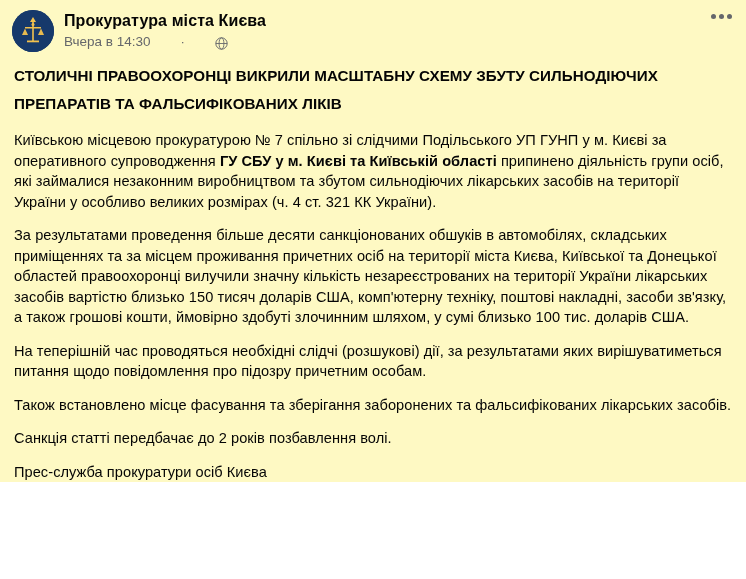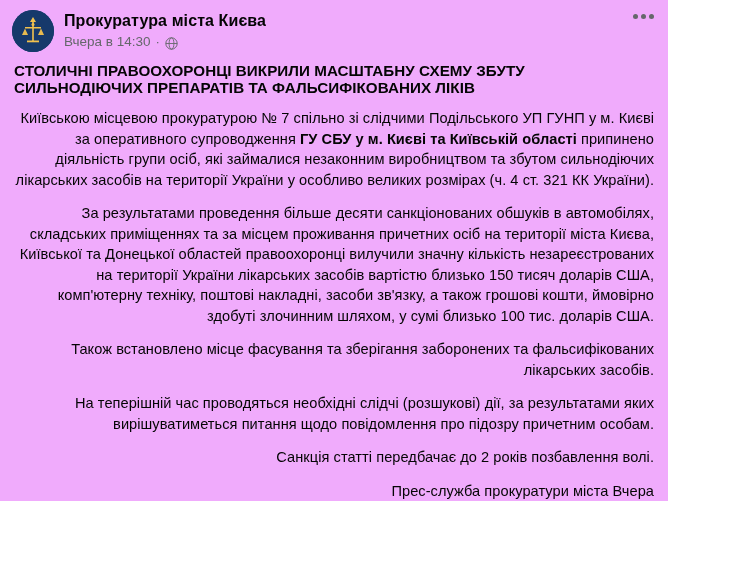--- a/index.html
+++ b/index.html
@@ -15,10 +15,10 @@
     overflow: hidden;
   }
   .post {
-    width: 668px;
+    width: 746px;
     box-sizing: border-box;
     padding: 0;
-    background: #f0abfc;
+    background: #fef9c3;
   }
   .post-header {
     display: flex;

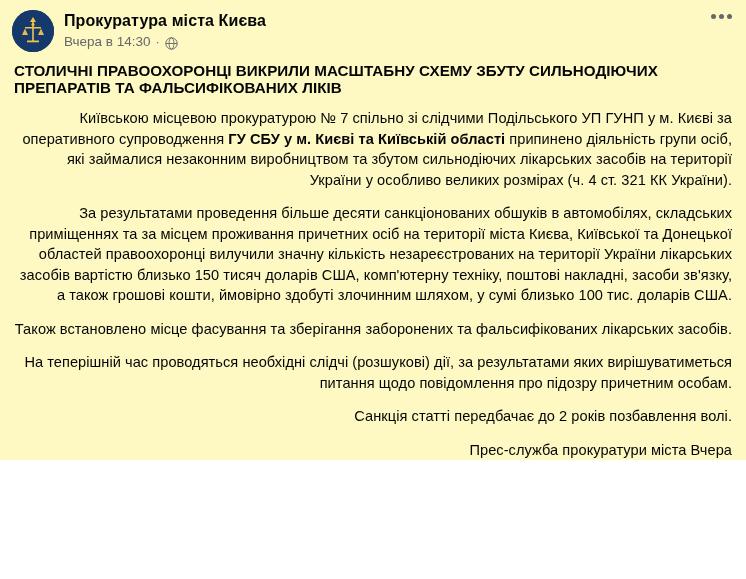--- a/index.html
+++ b/index.html
@@ -60,6 +60,7 @@
     color: #65676b;
     font-size: 13.5px;
     line-height: 16px;
+    gap: 25px;
   }
   .meta-sep {
     margin: 0 5px;

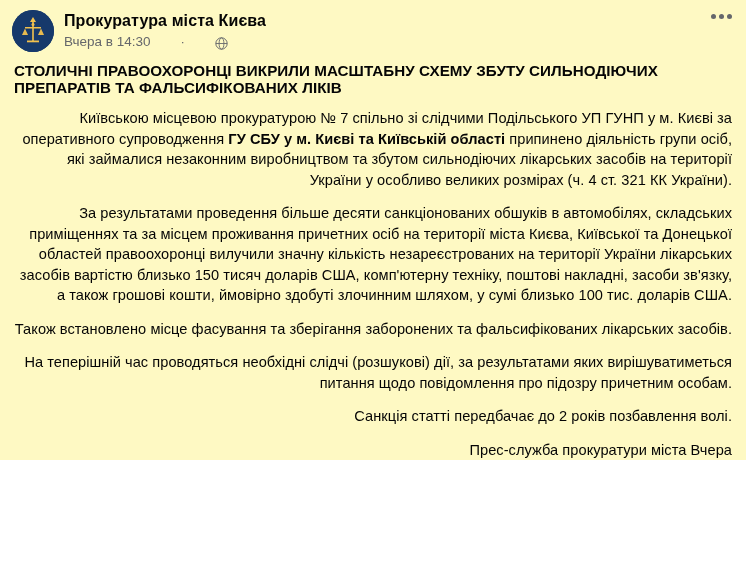--- a/index.html
+++ b/index.html
@@ -101,7 +101,7 @@
     font-size: 15.2px;
     font-weight: bold;
     text-transform: uppercase;
-    line-height: 17px;
+    line-height: 28px;
     color: #050505;
     margin: 0 0 12px 0;
   }

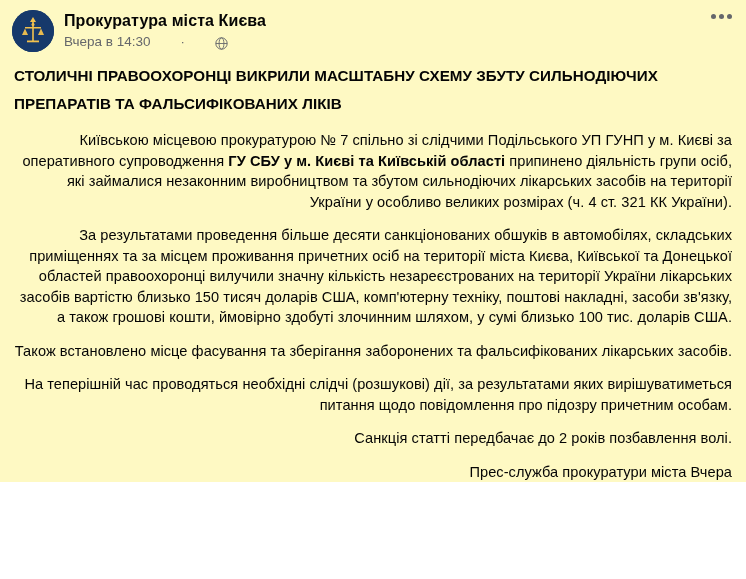--- a/index.html
+++ b/index.html
@@ -107,7 +107,6 @@
   }
   .para {
     margin: 8px 0 13px 0;
-    text-align: right;
   }
   .para:last-child { margin-bottom: 0; }
   b.bold { font-weight: bold; }

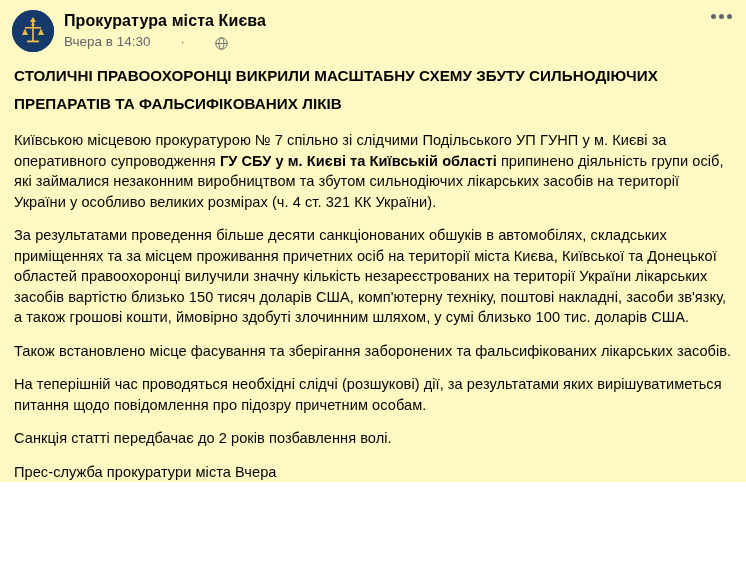--- a/index.html
+++ b/index.html
@@ -160,8 +160,8 @@
     <div id="paragraphs">
         <div class="para"><span>Київською місцевою прокуратурою № 7 спільно зі слідчими Подільського УП ГУНП у м. Києві за оперативного супроводження </span><b class="bold">ГУ СБУ у м. Києві та Київській області</b><span> припинено діяльність групи осіб, які займалися незаконним виробництвом та збутом сильнодіючих лікарських засобів на території України у особливо великих розмірах (ч. 4 ст. 321 КК України).</span></div>
         <div class="para"><span>За результатами проведення більше десяти санкціонованих обшуків в автомобілях, складських приміщеннях та за місцем проживання причетних осіб на території міста Києва, Київської та Донецької областей правоохоронці вилучили значну кількість незареєстрованих на території України лікарських засобів вартістю близько 150 тисяч доларів США, комп'ютерну техніку, поштові накладні, засоби зв'язку,  а також грошові кошти, ймовірно здобуті злочинним шляхом, у сумі близько 100 тис. доларів США.</span></div>
+        <div class="para"><span>На теперішній час проводяться необхідні слідчі (розшукові) дії, за результатами яких вирішуватиметься питання щодо повідомлення про підозру причетним особам.</span></div>
         <div class="para"><span>Також встановлено місце фасування та зберігання заборонених та фальсифікованих лікарських засобів.</span></div>
-        <div class="para"><span>На теперішній час проводяться необхідні слідчі (розшукові) дії, за результатами яких вирішуватиметься питання щодо повідомлення про підозру причетним особам.</span></div>
         <div class="para"><span>Санкція статті передбачає до 2 років позбавлення волі.</span></div>
         <div class="para"><span>Прес-служба прокуратури міста Вчера</span></div>
       </div>

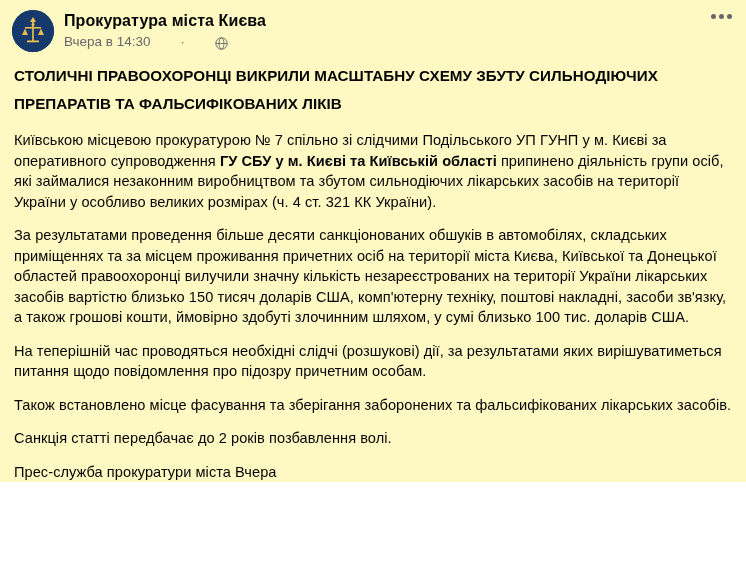--- a/index.html
+++ b/index.html
@@ -163,7 +163,7 @@
         <div class="para"><span>На теперішній час проводяться необхідні слідчі (розшукові) дії, за результатами яких вирішуватиметься питання щодо повідомлення про підозру причетним особам.</span></div>
         <div class="para"><span>Також встановлено місце фасування та зберігання заборонених та фальсифікованих лікарських засобів.</span></div>
         <div class="para"><span>Санкція статті передбачає до 2 років позбавлення волі.</span></div>
-        <div class="para"><span>Прес-служба прокуратури міста Вчера</span></div>
+        <div class="para"><span>Прес-служба прокуратури осіб Києва</span></div>
       </div>
   </div>
 

